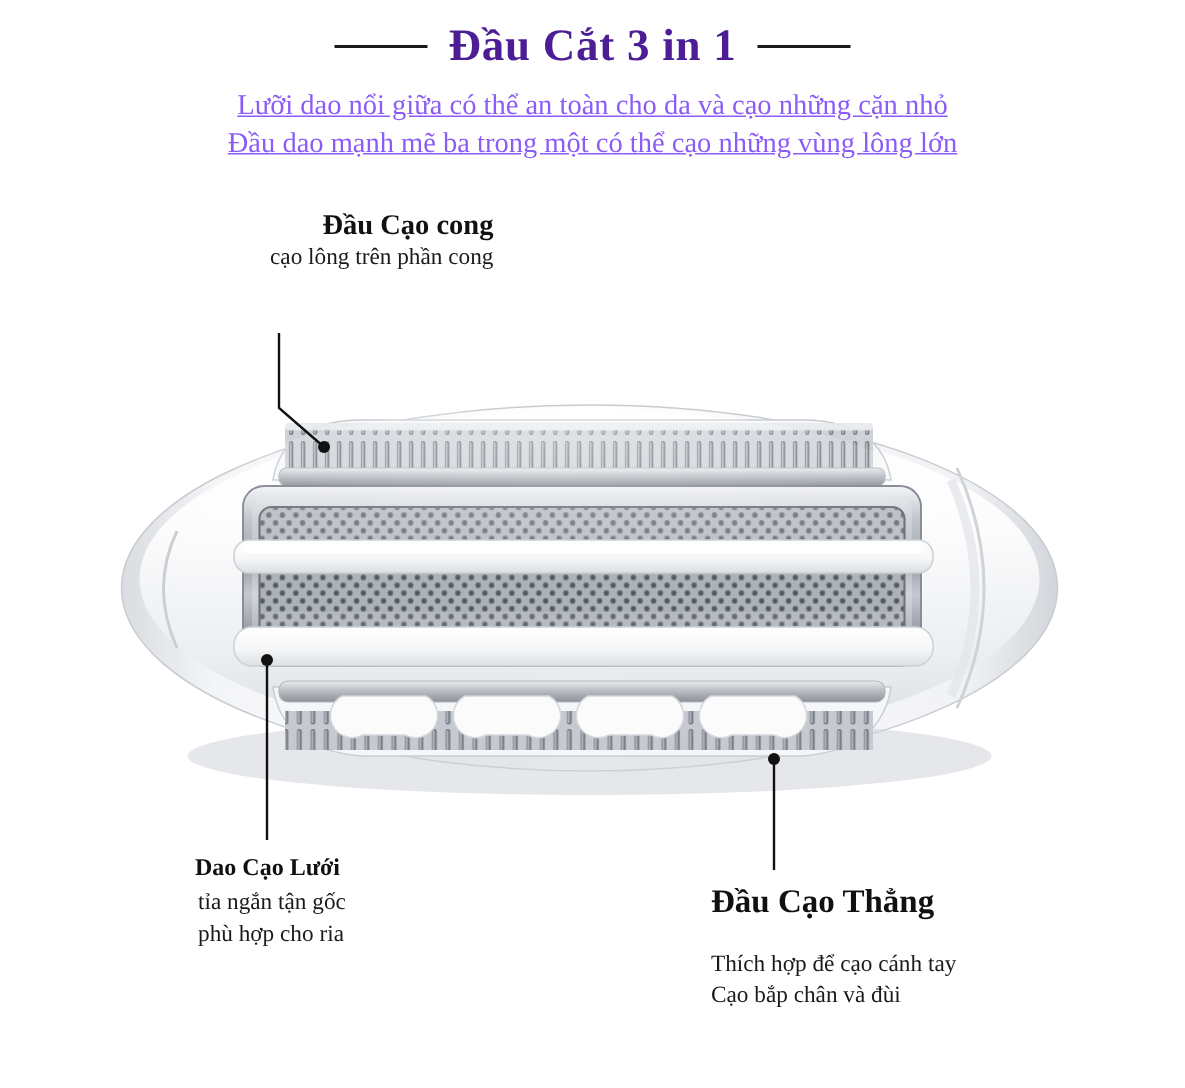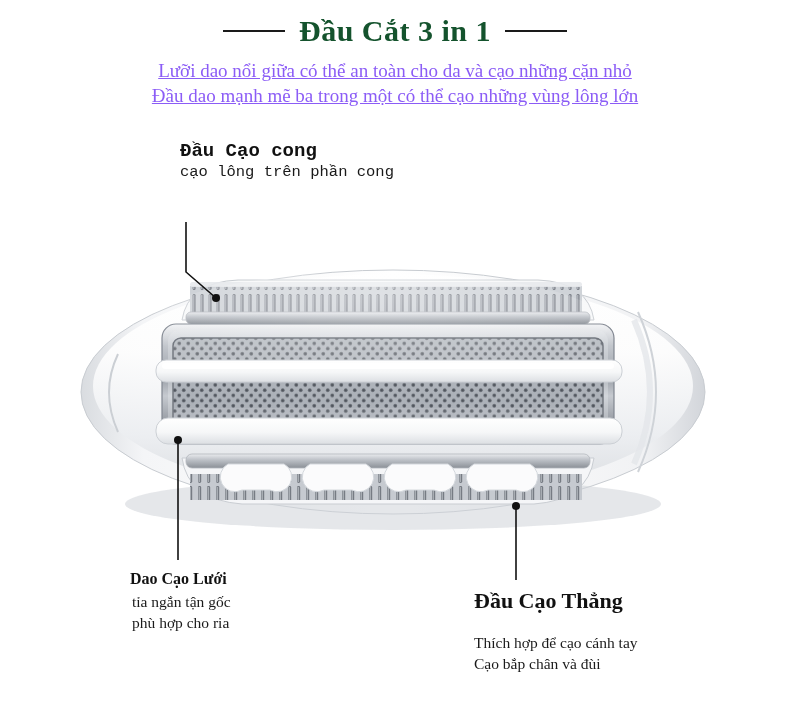--- a/index.html
+++ b/index.html
@@ -42,7 +42,7 @@
   .title-text {
     font-size: 30px;
     font-weight: bold;
-    color: #14532d;
+    color: #4c1d95;
     letter-spacing: 0.5px;
     white-space: nowrap;
   }

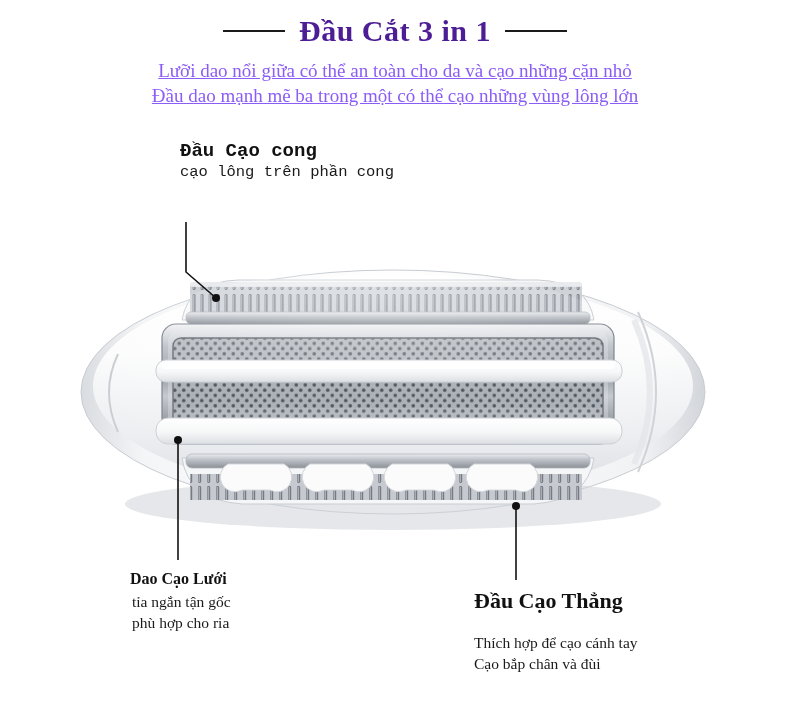--- a/index.html
+++ b/index.html
@@ -72,8 +72,7 @@
     position: absolute;
     left: 180px;
     top: 140px;
-    text-align: left;
-    font-family: Liberation Mono, monospace;
+    text-align: right;
   }
   #callout-curved .callout-title { font-size: 19px; }
 

